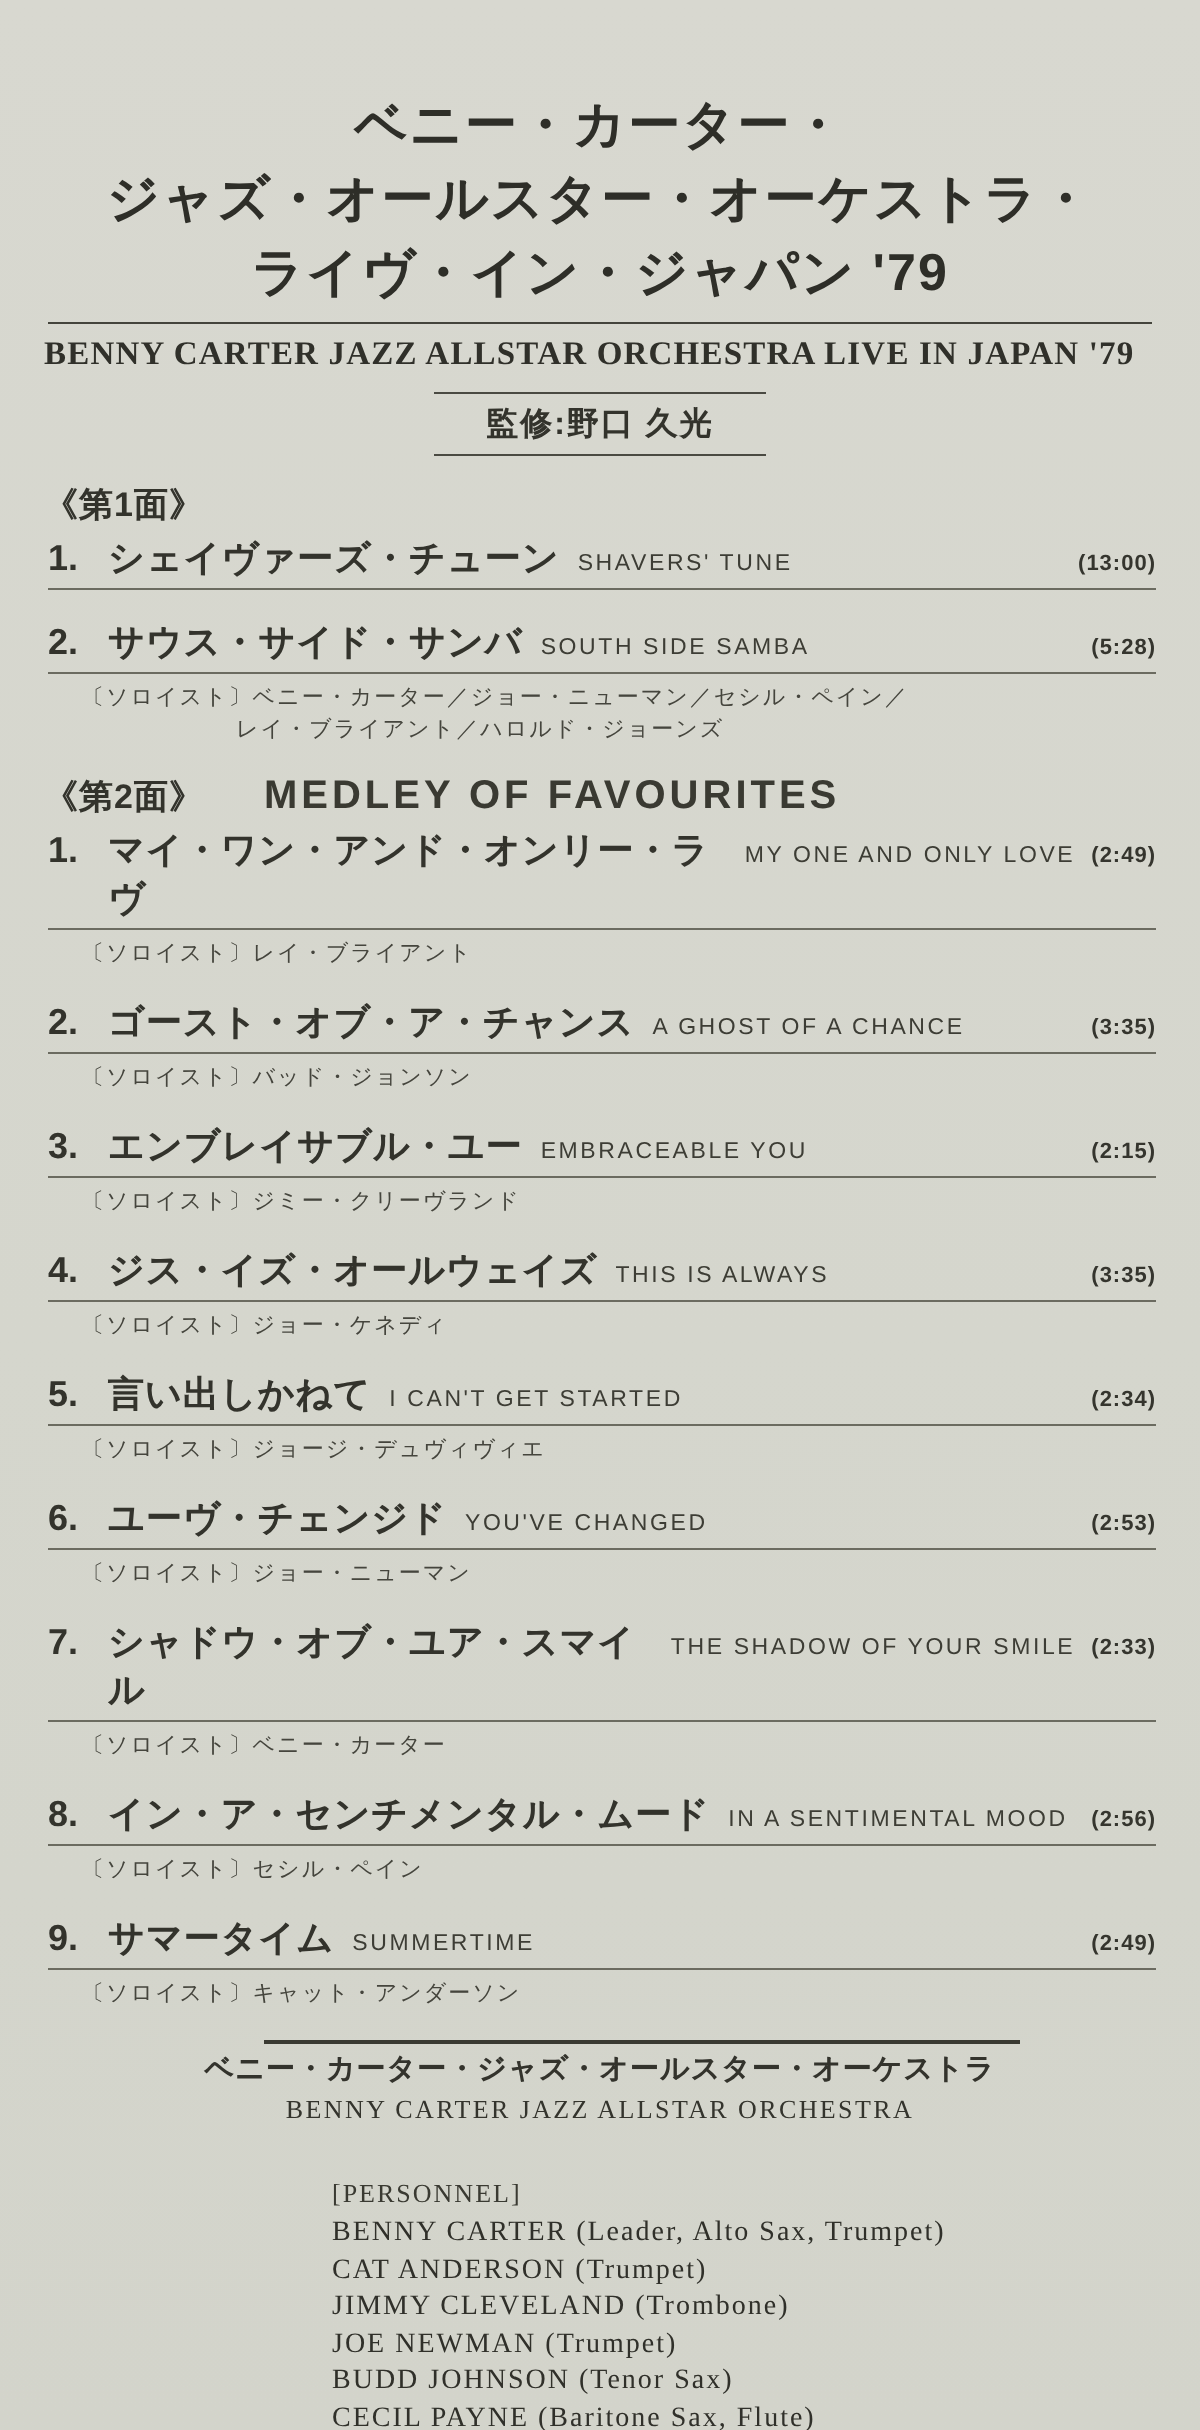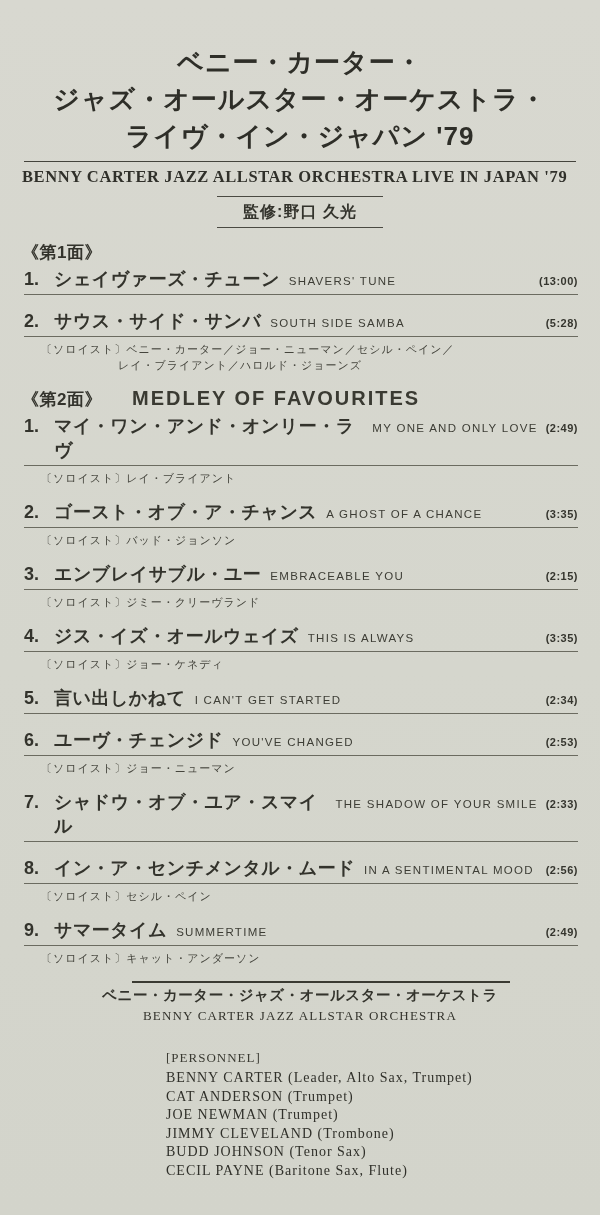--- a/index.html
+++ b/index.html
@@ -237,6 +237,9 @@
           <span class="track-en">I CAN'T GET STARTED</span>
           <span class="track-time">(2:34)</span>
         </div>
+        <div class="soloists">
+          <div class="soloist-line"><span class="soloist-label">〔ソロイスト〕</span><span class="soloist-names">ジョージ・デュヴィヴィエ</span></div>
+        </div>
       </div>
       <div class="track">
         <div class="track-title-line">

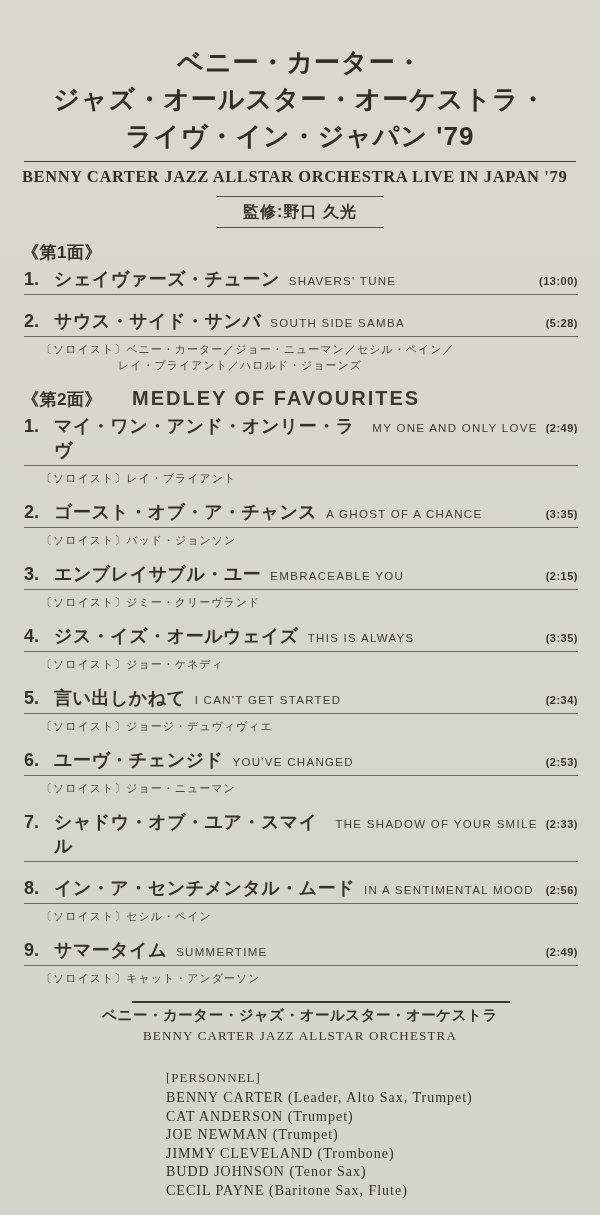--- a/index.html
+++ b/index.html
@@ -259,6 +259,9 @@
           <span class="track-en">THE SHADOW OF YOUR SMILE</span>
           <span class="track-time">(2:33)</span>
         </div>
+        <div class="soloists">
+          <div class="soloist-line"><span class="soloist-label">〔ソロイスト〕</span><span class="soloist-names">ベニー・カーター</span></div>
+        </div>
       </div>
       <div class="track">
         <div class="track-title-line">

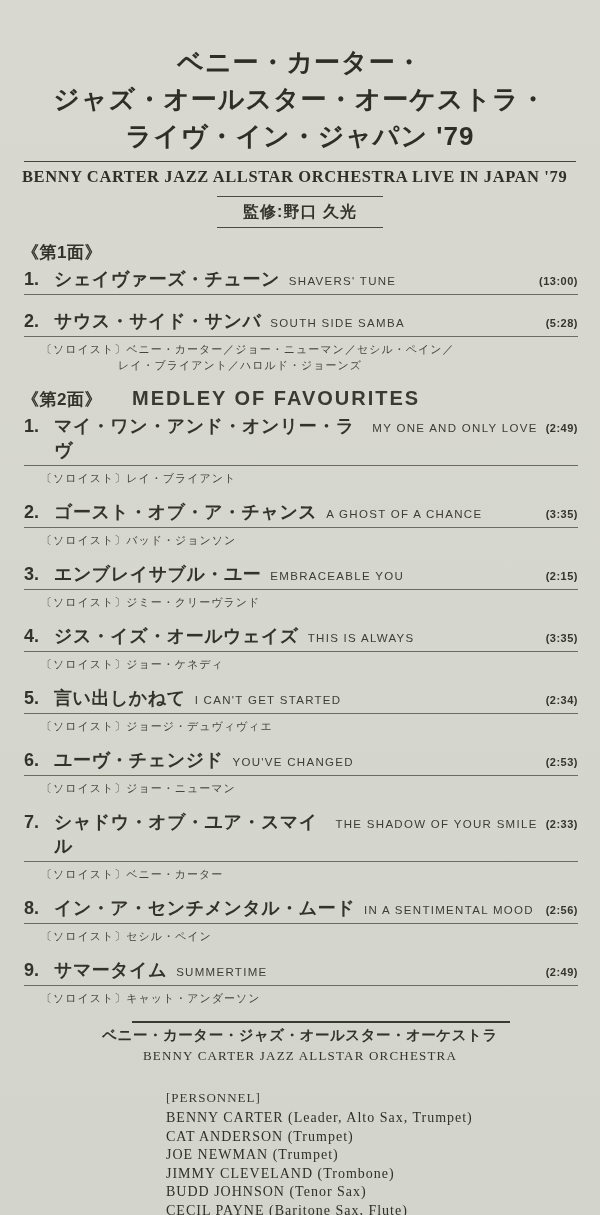--- a/index.html
+++ b/index.html
@@ -298,8 +298,8 @@
     <div id="personnel-list">
         <div class="personnel-item">BENNY CARTER (Leader, Alto Sax, Trumpet)</div>
         <div class="personnel-item">CAT ANDERSON (Trumpet)</div>
+        <div class="personnel-item">JIMMY CLEVELAND (Trombone)</div>
         <div class="personnel-item">JOE NEWMAN (Trumpet)</div>
-        <div class="personnel-item">JIMMY CLEVELAND (Trombone)</div>
         <div class="personnel-item">BUDD JOHNSON (Tenor Sax)</div>
         <div class="personnel-item">CECIL PAYNE (Baritone Sax, Flute)</div>
       </div>

